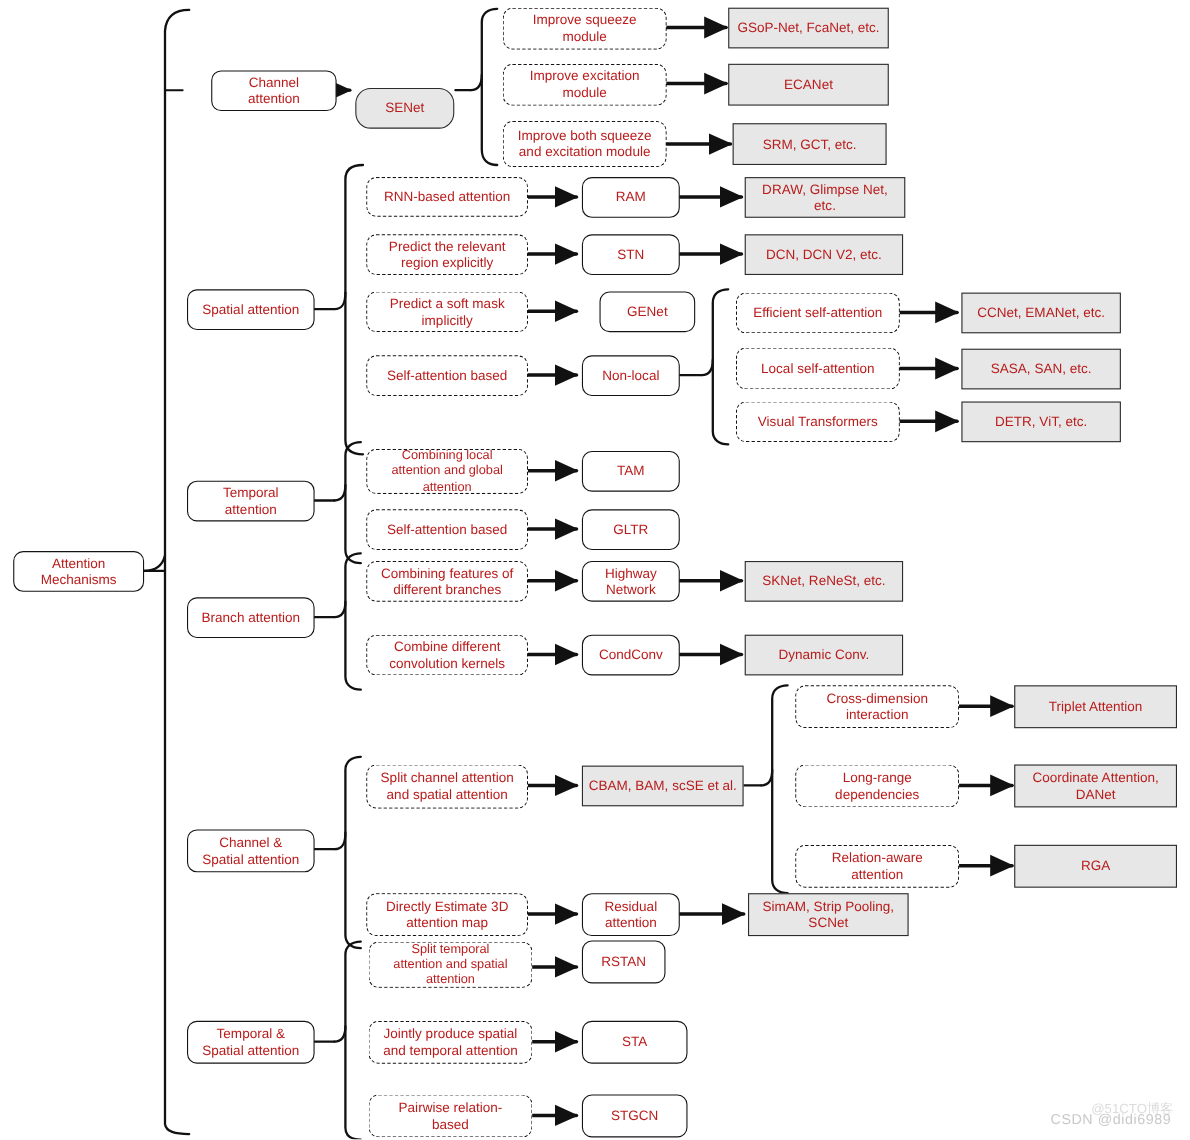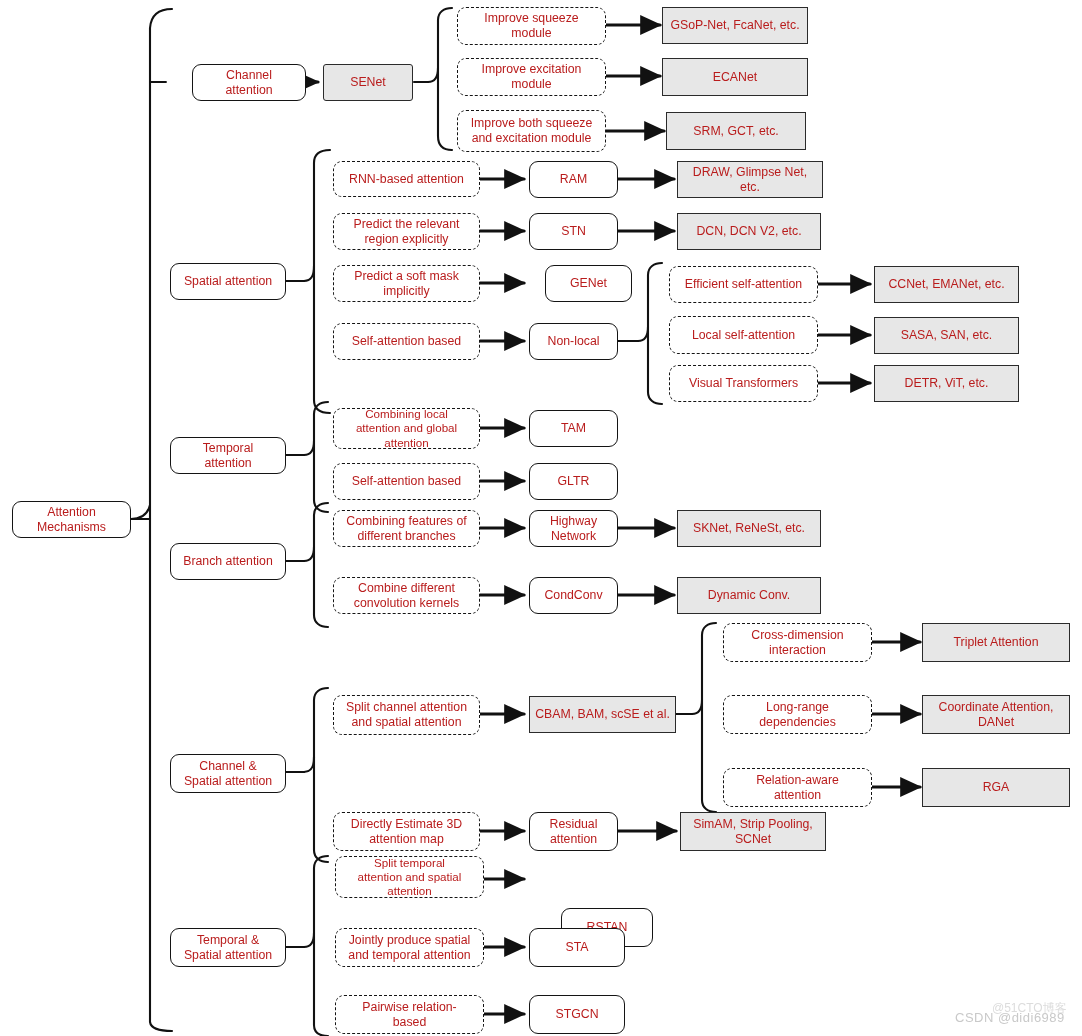--- a/index.html
+++ b/index.html
@@ -134,7 +134,7 @@
 Spatial attention</span>
   </div>
 
-  <div class="node solid gray" style="left:323px;top:64px;width:90px;height:37px;border-radius:3px;">
+  <div class="node solid gray" style="left:323px;top:80px;width:90px;height:37px;border-radius:14px;">
     <span>SENet</span>
   </div>
 

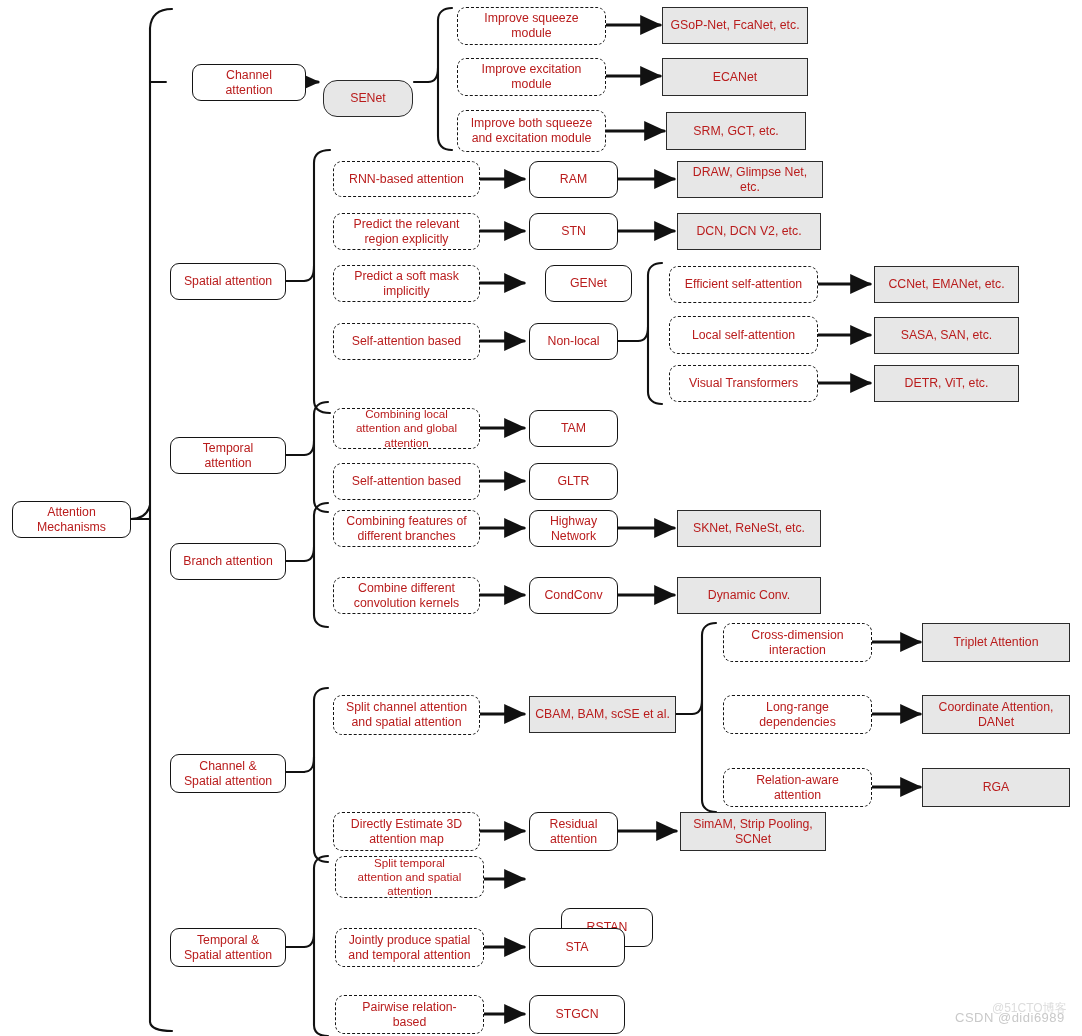--- a/index.html
+++ b/index.html
@@ -312,7 +312,7 @@
 based</span>
   </div>
 
-  <div class="node solid" style="left:529px;top:908px;width:92px;height:39px;margin-left:32px;">
+  <div class="node solid" style="left:529px;top:855px;width:76px;height:39px;">
     <span>RSTAN</span>
   </div>
   <div class="node solid" style="left:529px;top:928px;width:96px;height:39px;">

